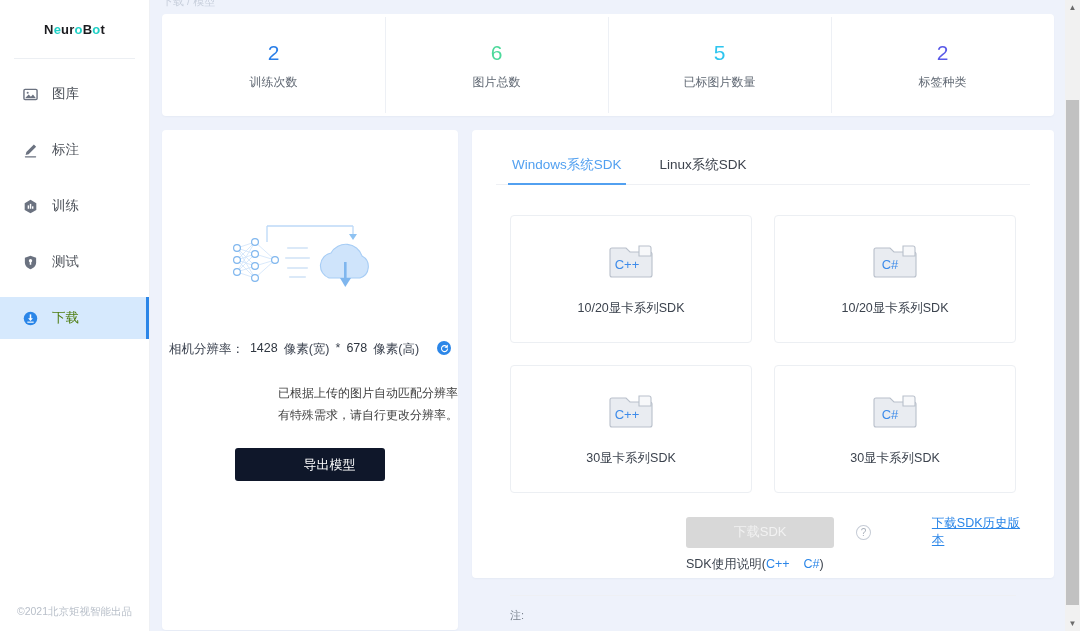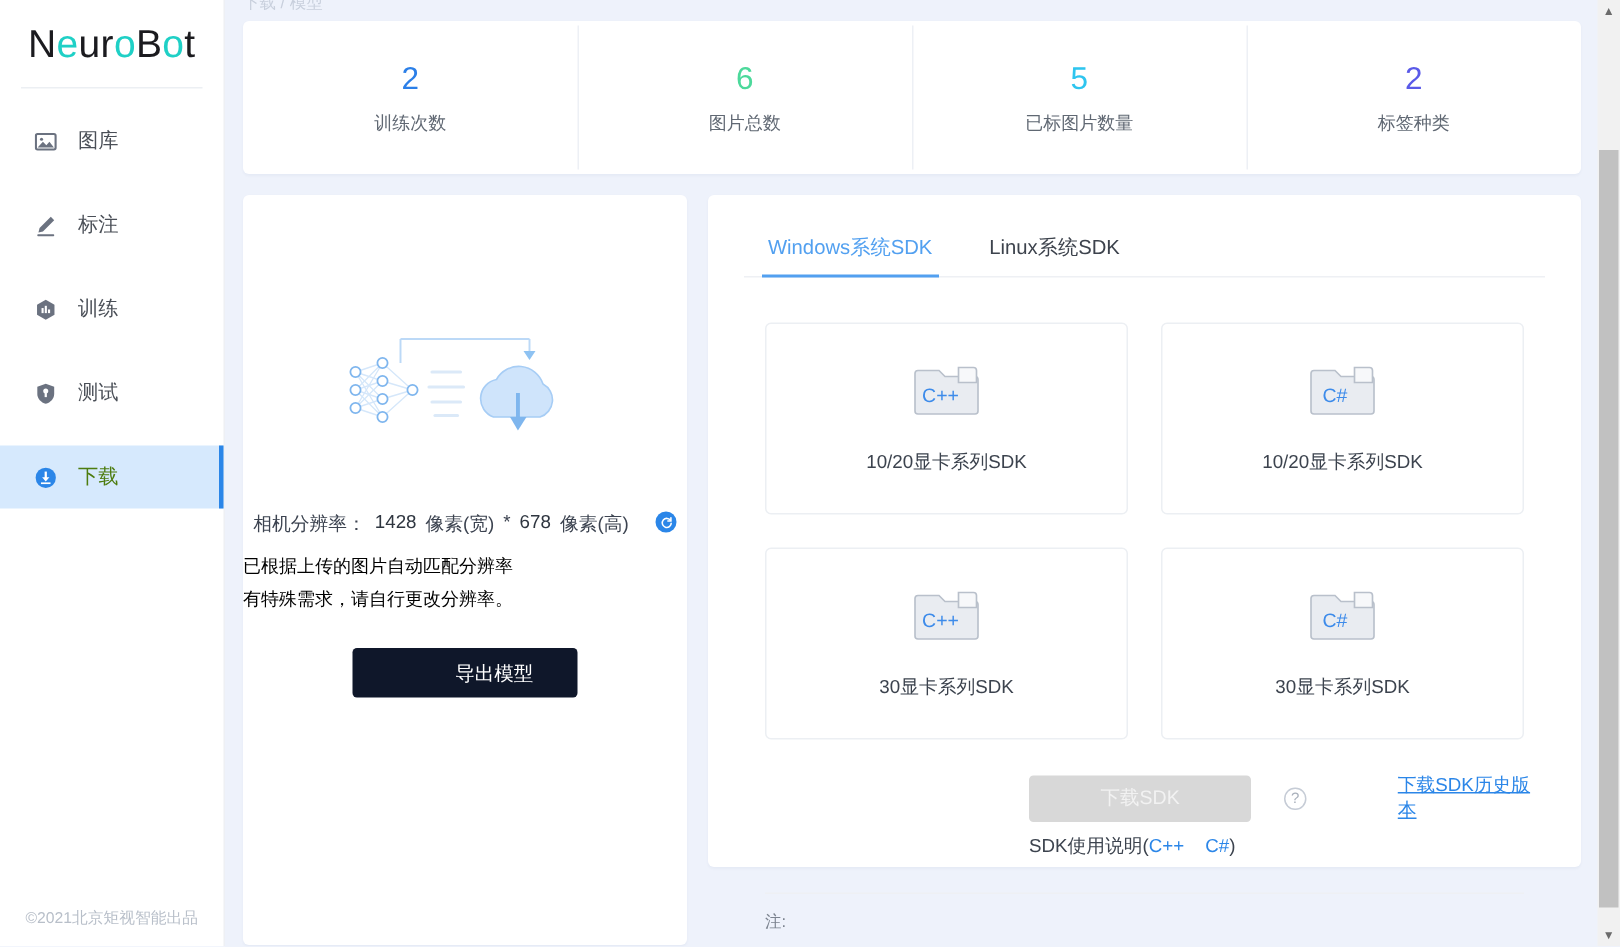--- a/index.html
+++ b/index.html
@@ -21,7 +21,7 @@
     height: 52px; display: flex; align-items: center;
     justify-content: center; padding-top: 6px;
   }
-  .logo { font-size: 26px; font-weight: normal; letter-spacing: .2px; color: #1b1b1f; }
+  .logo { font-size: 13px; font-weight: bold; letter-spacing: .2px; color: #1b1b1f; }
   .logo .tealdot { color: #1fd0c6; }
   .logo-rule { height: 1px; background: #eceff3; margin: 6px 14px 0 14px; }
 

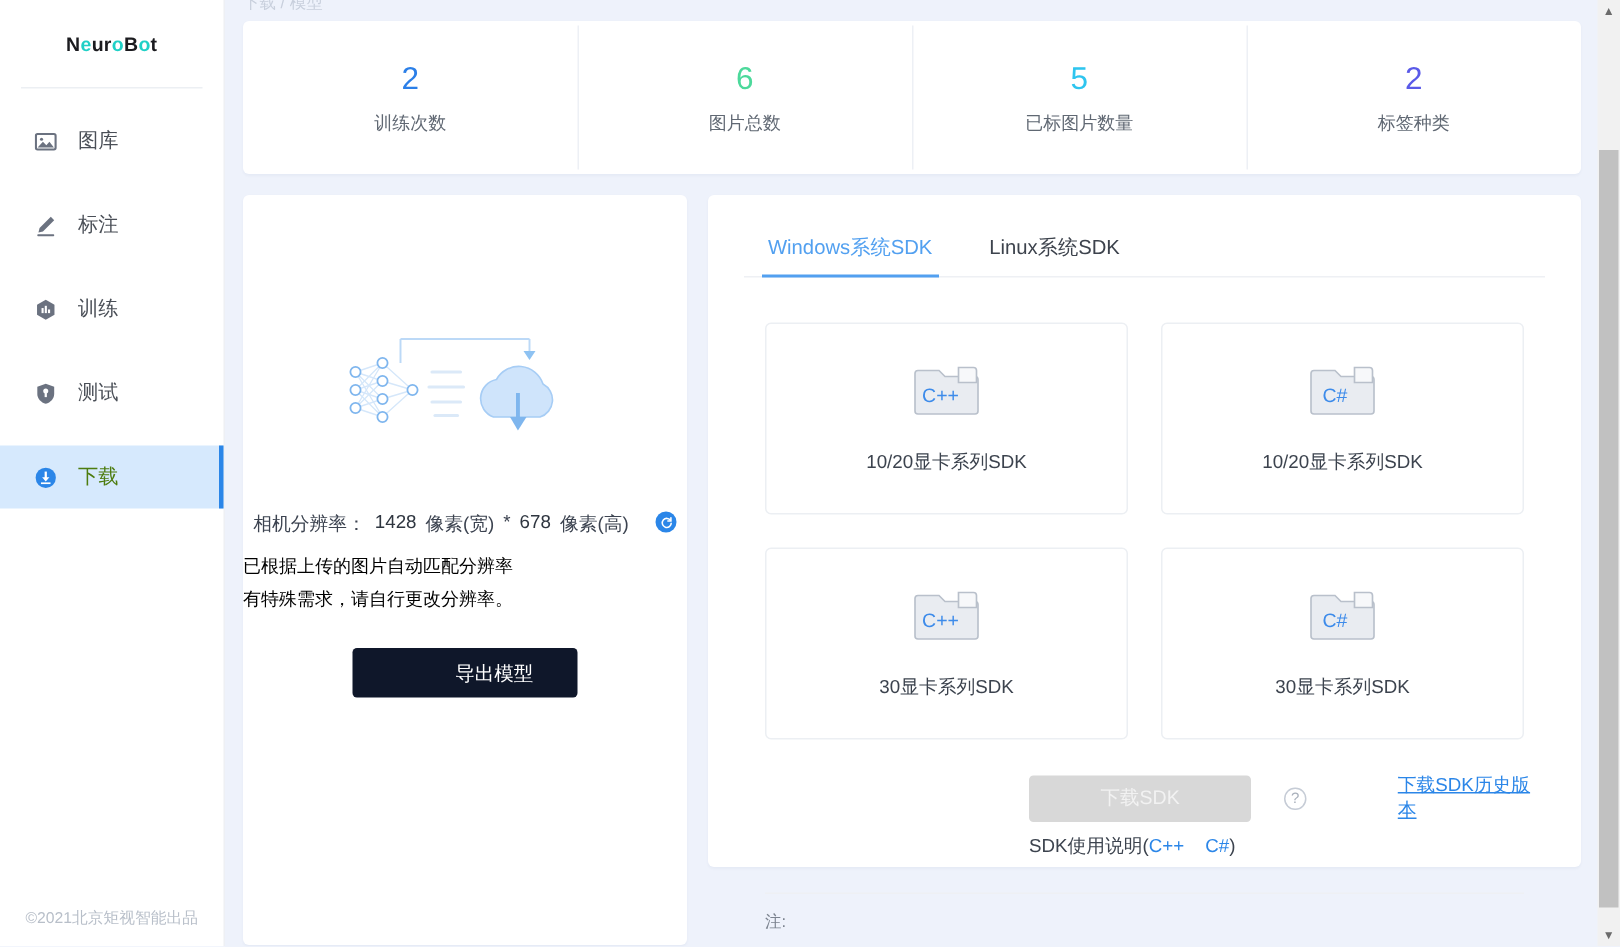--- a/index.html
+++ b/index.html
@@ -88,7 +88,7 @@
     display: inline-flex; align-items: center; justify-content: center;
     color: #fff; font-size: 9px; margin-left: 12px; cursor: pointer;
   }
-  .hint { margin-top: 8px; text-align: left; font-size: 12px; color: #000000; line-height: 22px; }
+  .hint { margin-top: 24px; text-align: right; font-size: 12px; color: #404040; line-height: 22px; }
   .export-btn {
     display: block; margin: 22px auto 0 auto; width: 150px; height: 33px;
     background: #0f172a; color: #fff; border: none; border-radius: 3px;

